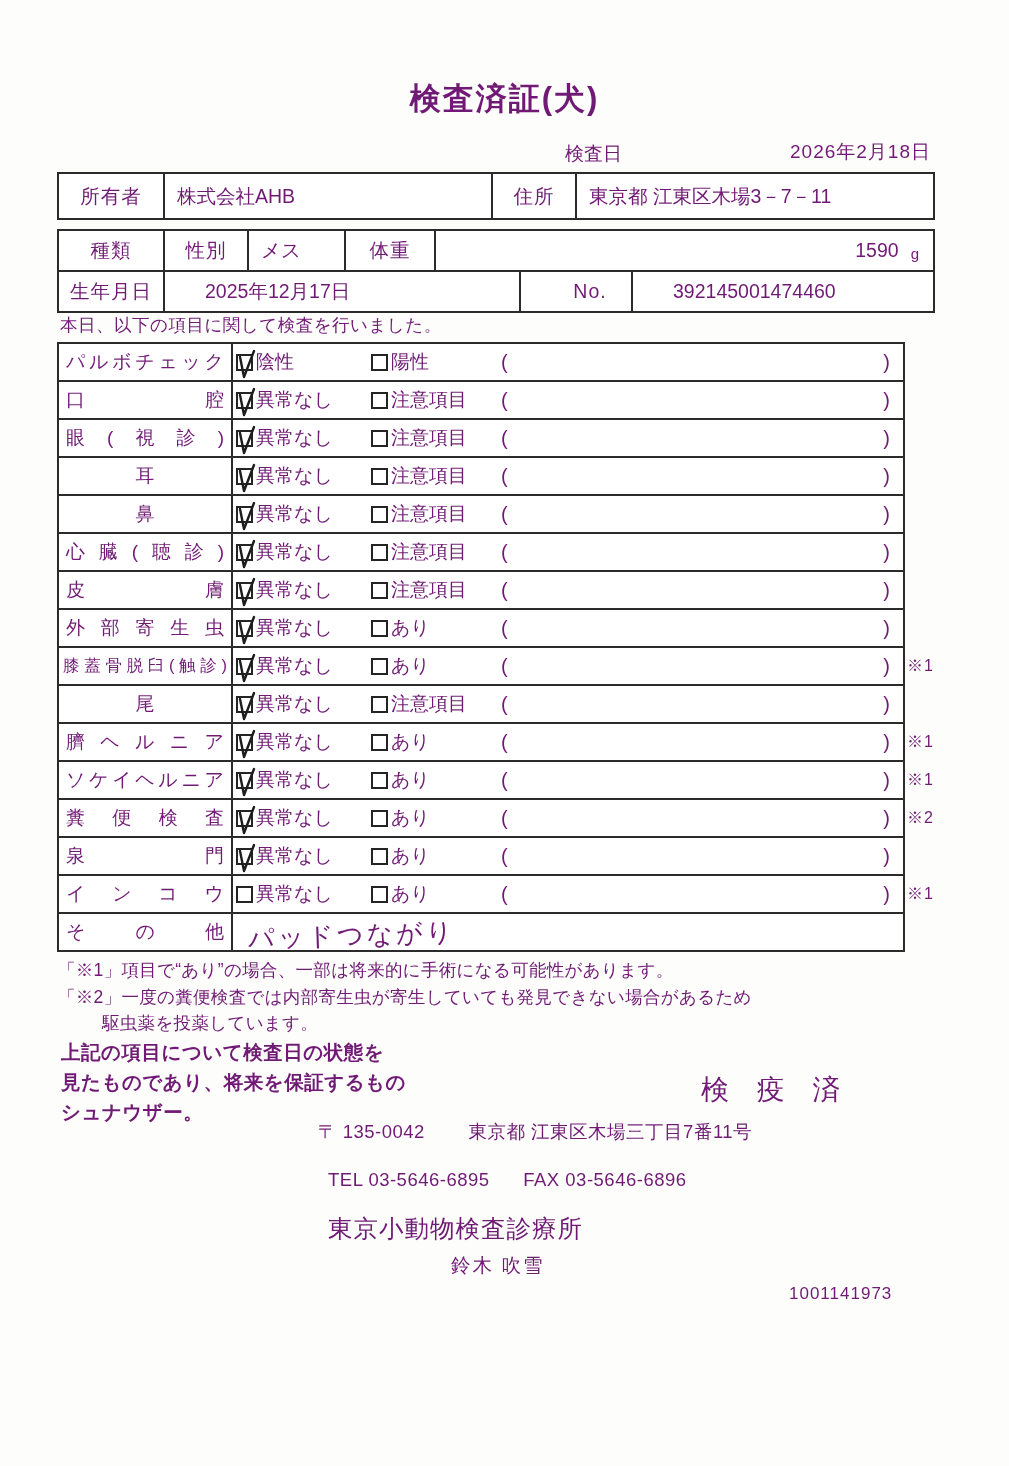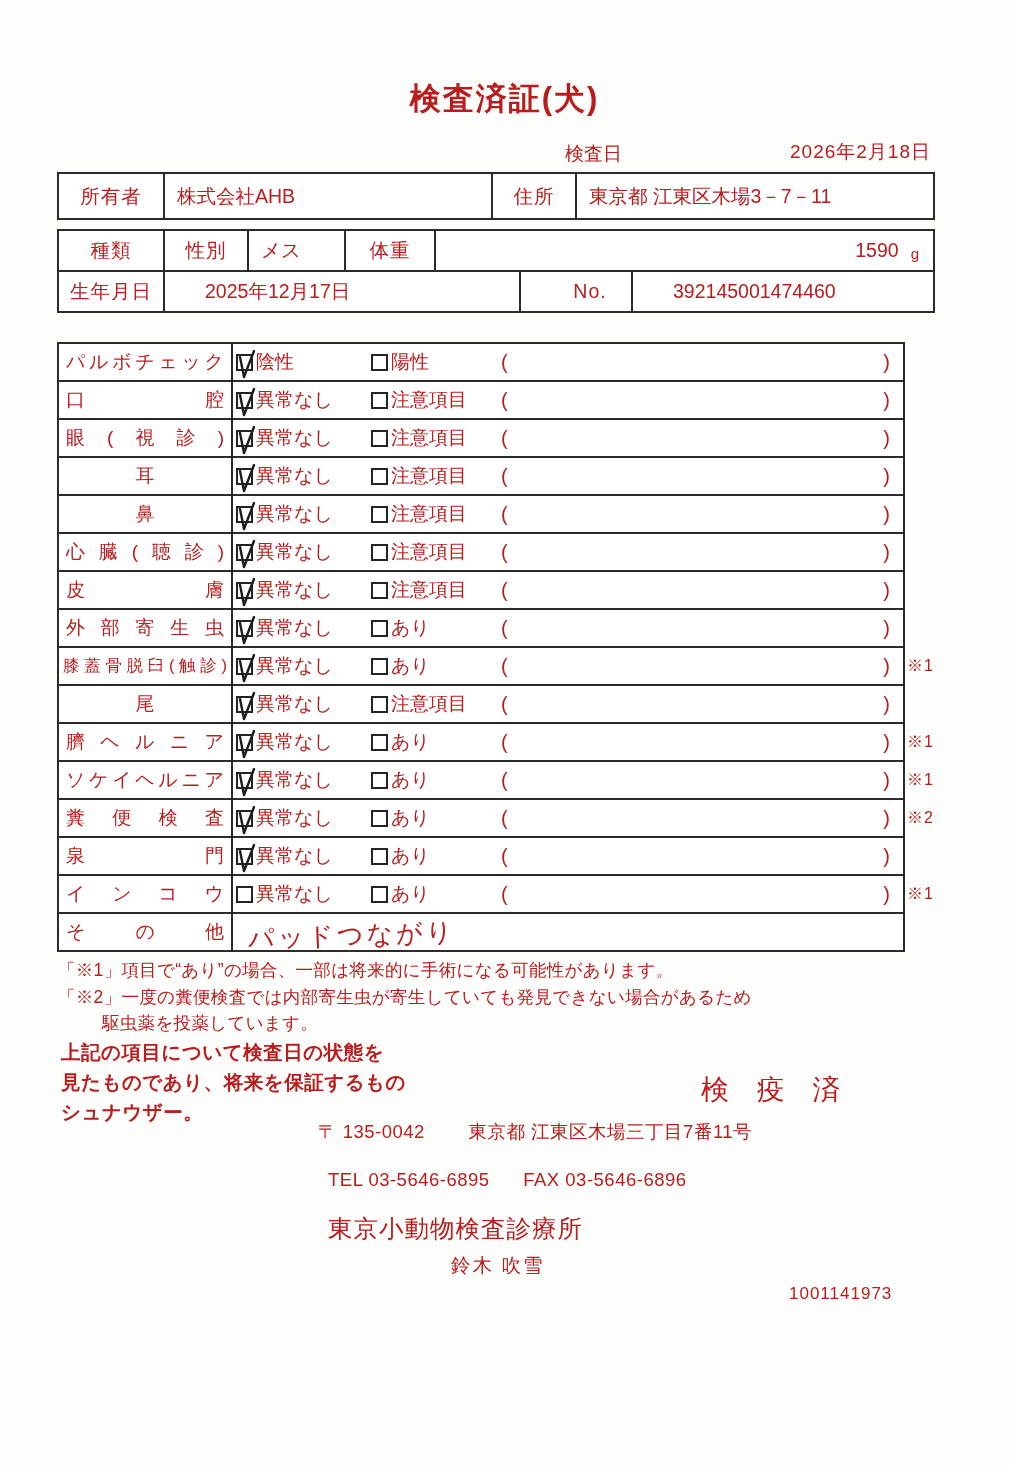--- a/index.html
+++ b/index.html
@@ -9,7 +9,7 @@
     margin:0 auto;
     background:#fdfdfb;
     font-family:"Liberation Sans",sans-serif;
-    color:#b91c1c;
+    color:#701a75;
     overflow:hidden;
   }
   .doc-title{

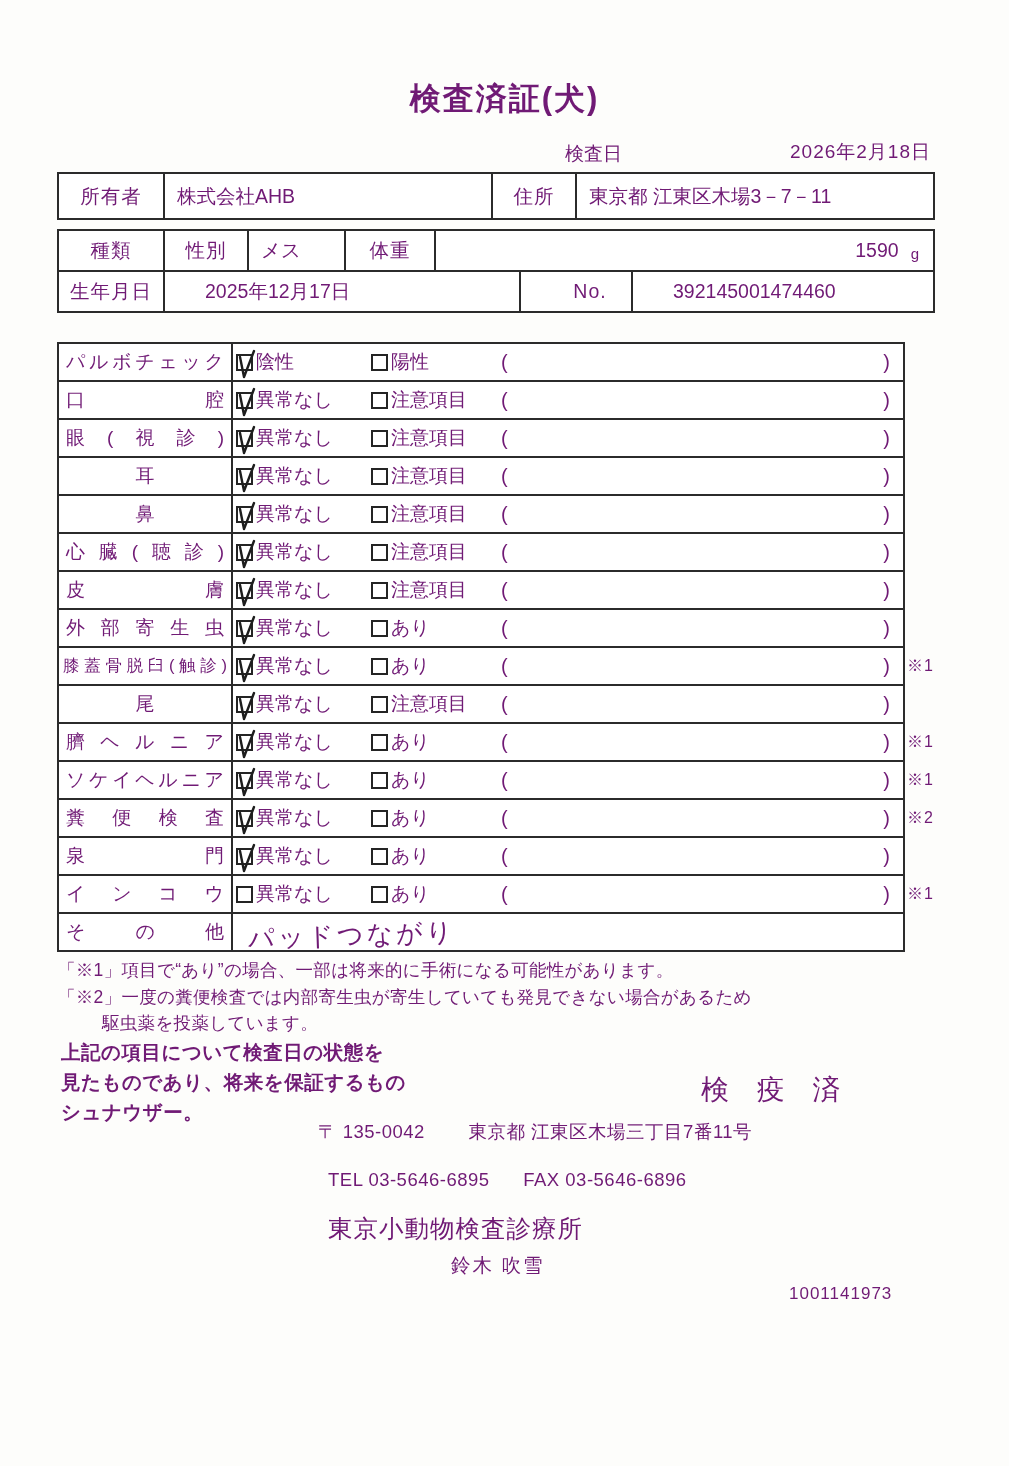--- a/index.html
+++ b/index.html
@@ -111,6 +111,7 @@
     </div>
   </div>
 
+  <div class="intro">本日、以下の項目に関して検査を行いました。</div>
 
   <div class="check-table" id="check-table">
     <div class="check-row">

